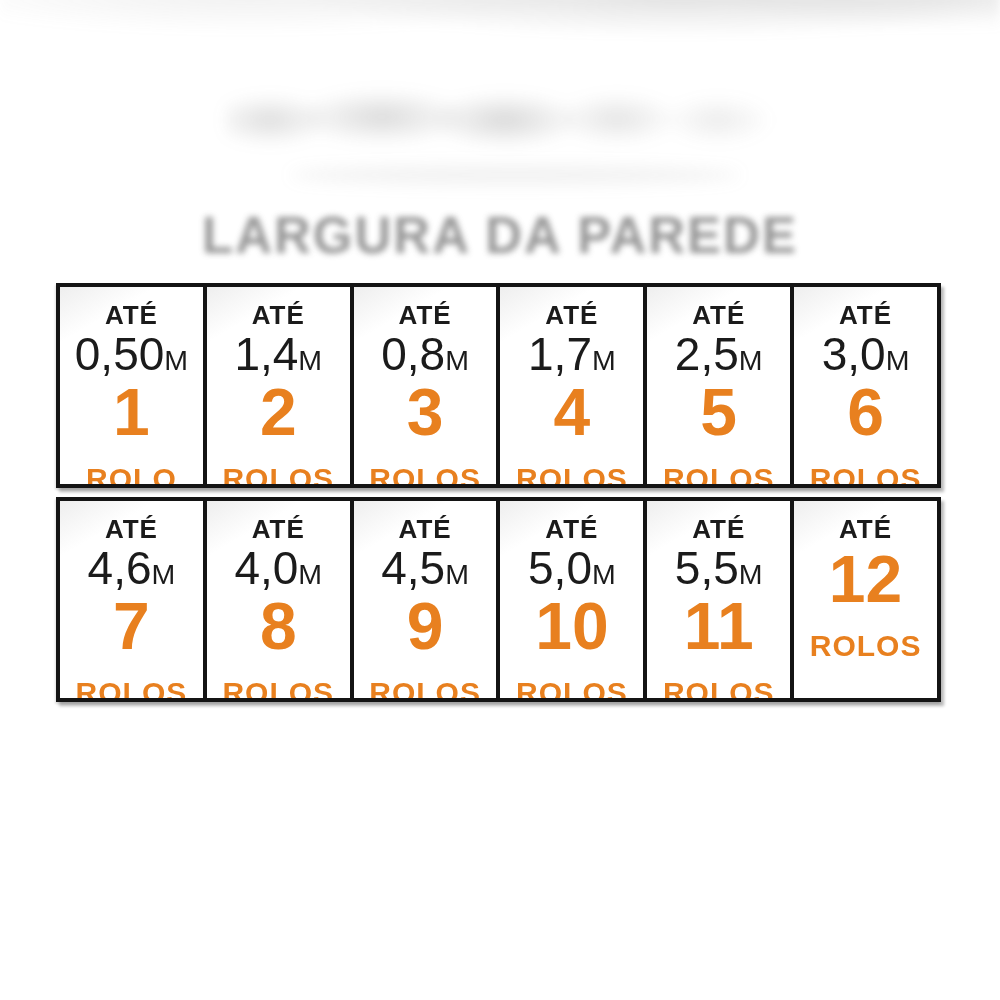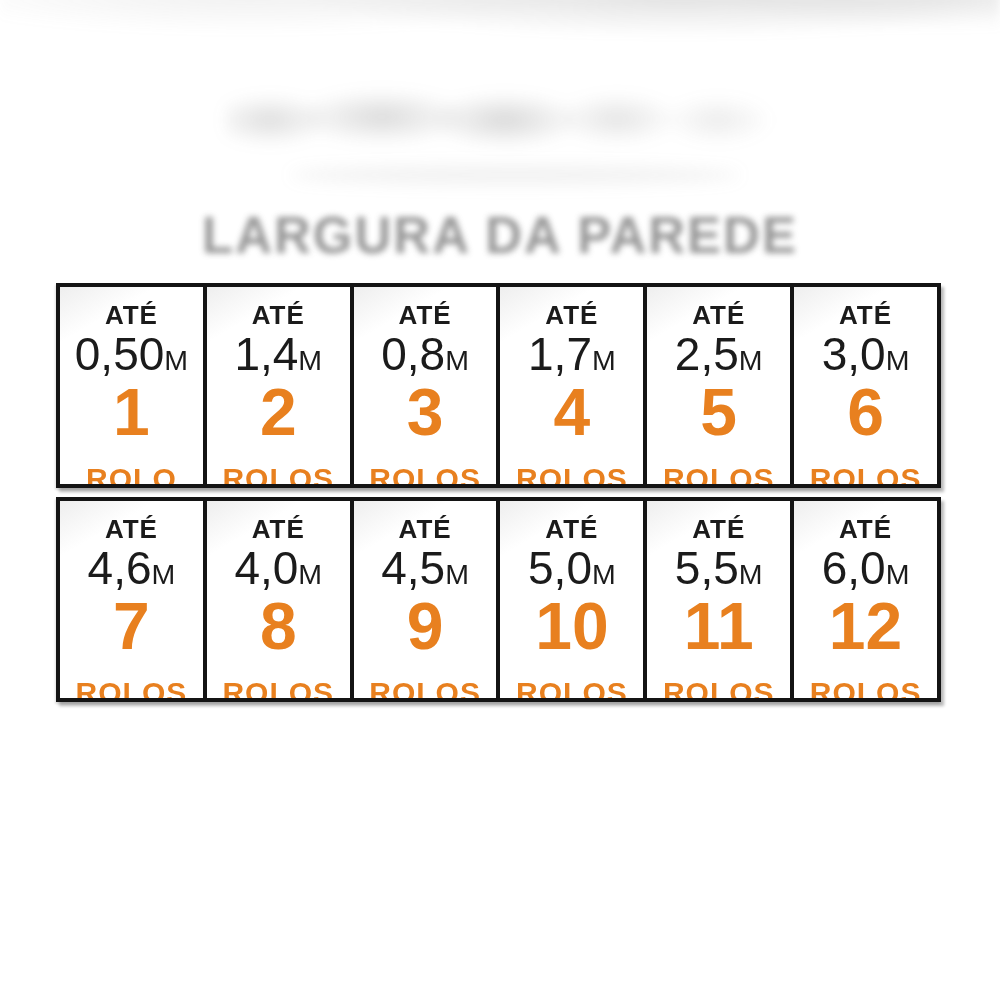--- a/index.html
+++ b/index.html
@@ -169,7 +169,6 @@
   </div>
   <div class="cell">
     <div class="upto">ATÉ</div>
-    <div class="measure"><span>6,0</span><span class="unit">M</span></div>
     <div class="count">12</div>
     <div class="count-label">ROLOS</div>
   </div>

